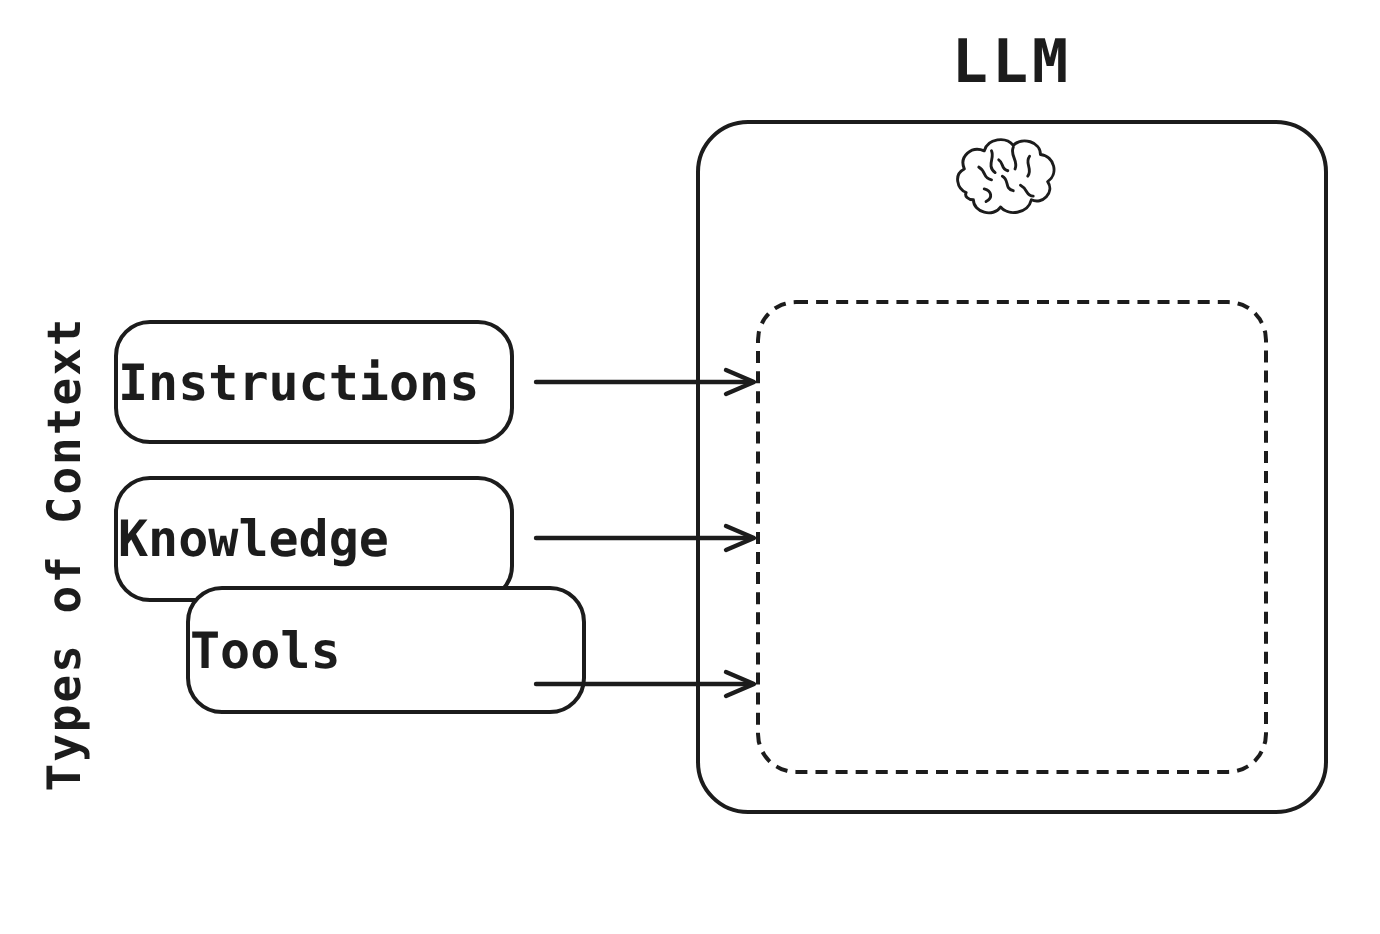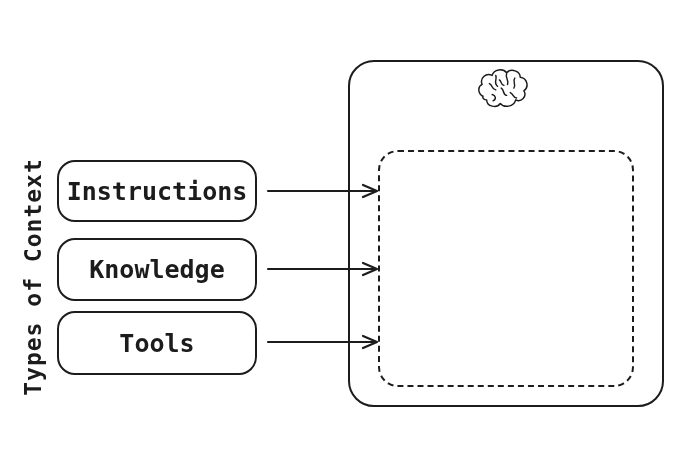--- a/index.html
+++ b/index.html
@@ -124,6 +124,7 @@
     <span>Tools</span>
   </div>
 
+  <div class="llm-title">LLM</div>
 
   <div class="llm-box"></div>
 

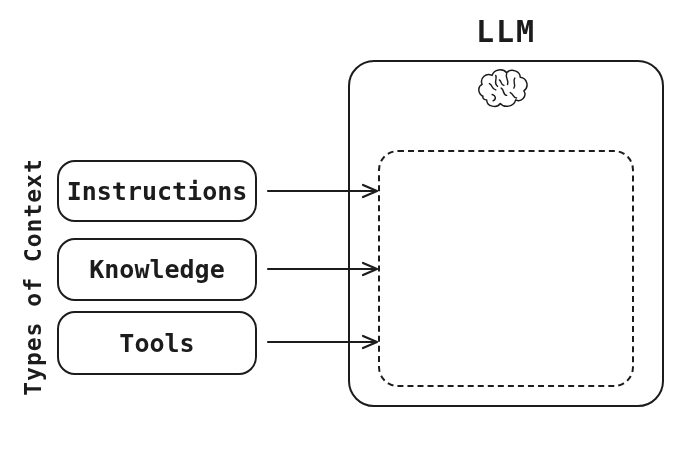--- a/index.html
+++ b/index.html
@@ -41,7 +41,7 @@
     background: #ffffff;
     display: flex;
     align-items: center;
-    justify-content: center;
+    justify-content: flex-start;
     font-size: 25px;
     font-weight: bold;
     box-sizing: border-box;

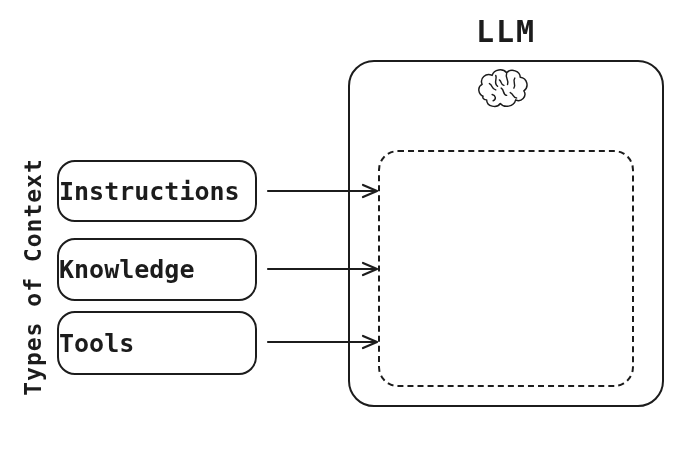--- a/index.html
+++ b/index.html
@@ -48,7 +48,7 @@
   }
   .ctx-box.b1 { top: 160px; height: 62px; }
   .ctx-box.b2 { top: 238px; height: 63px; }
-  .ctx-box.b3 { top: 311px; height: 64px; }
+  .ctx-box.b3 { top: 293px; height: 64px; margin-left: 36px; }
   
   .llm-box {
     position: absolute;

